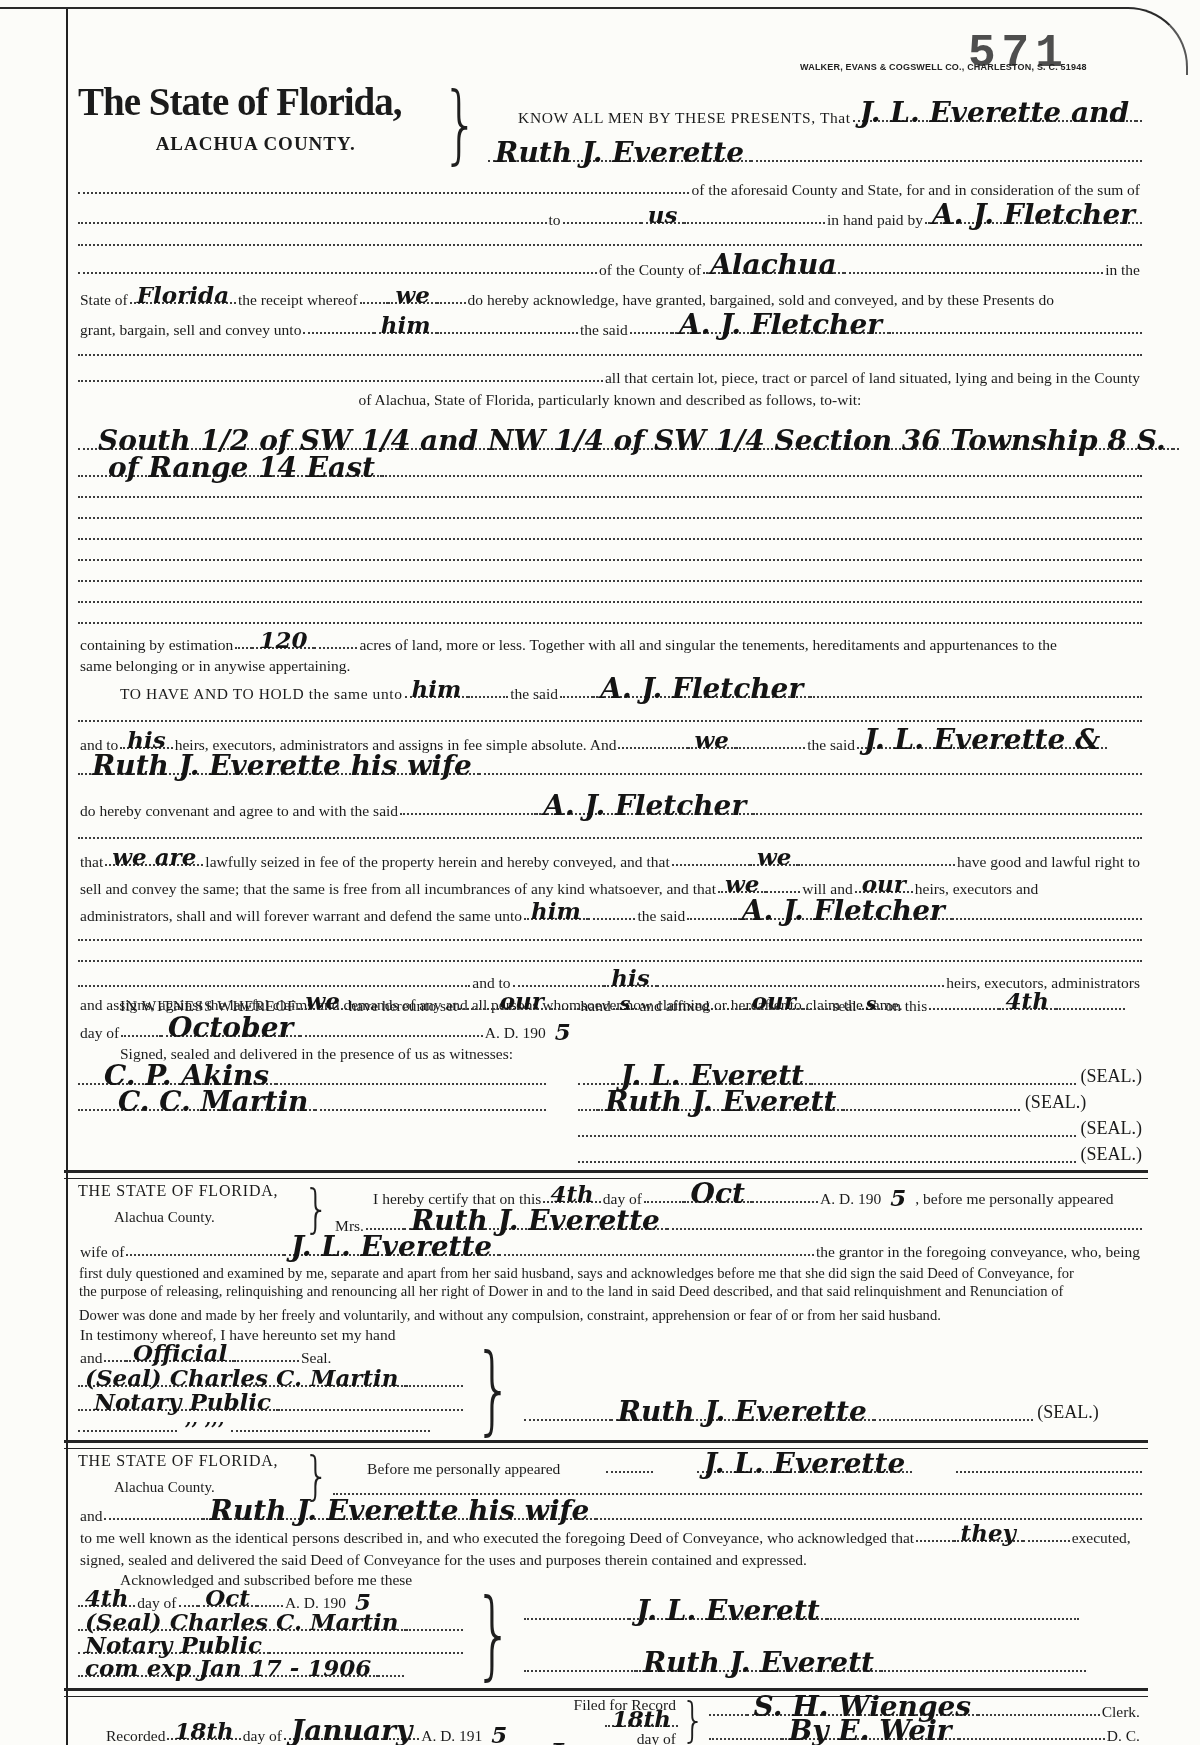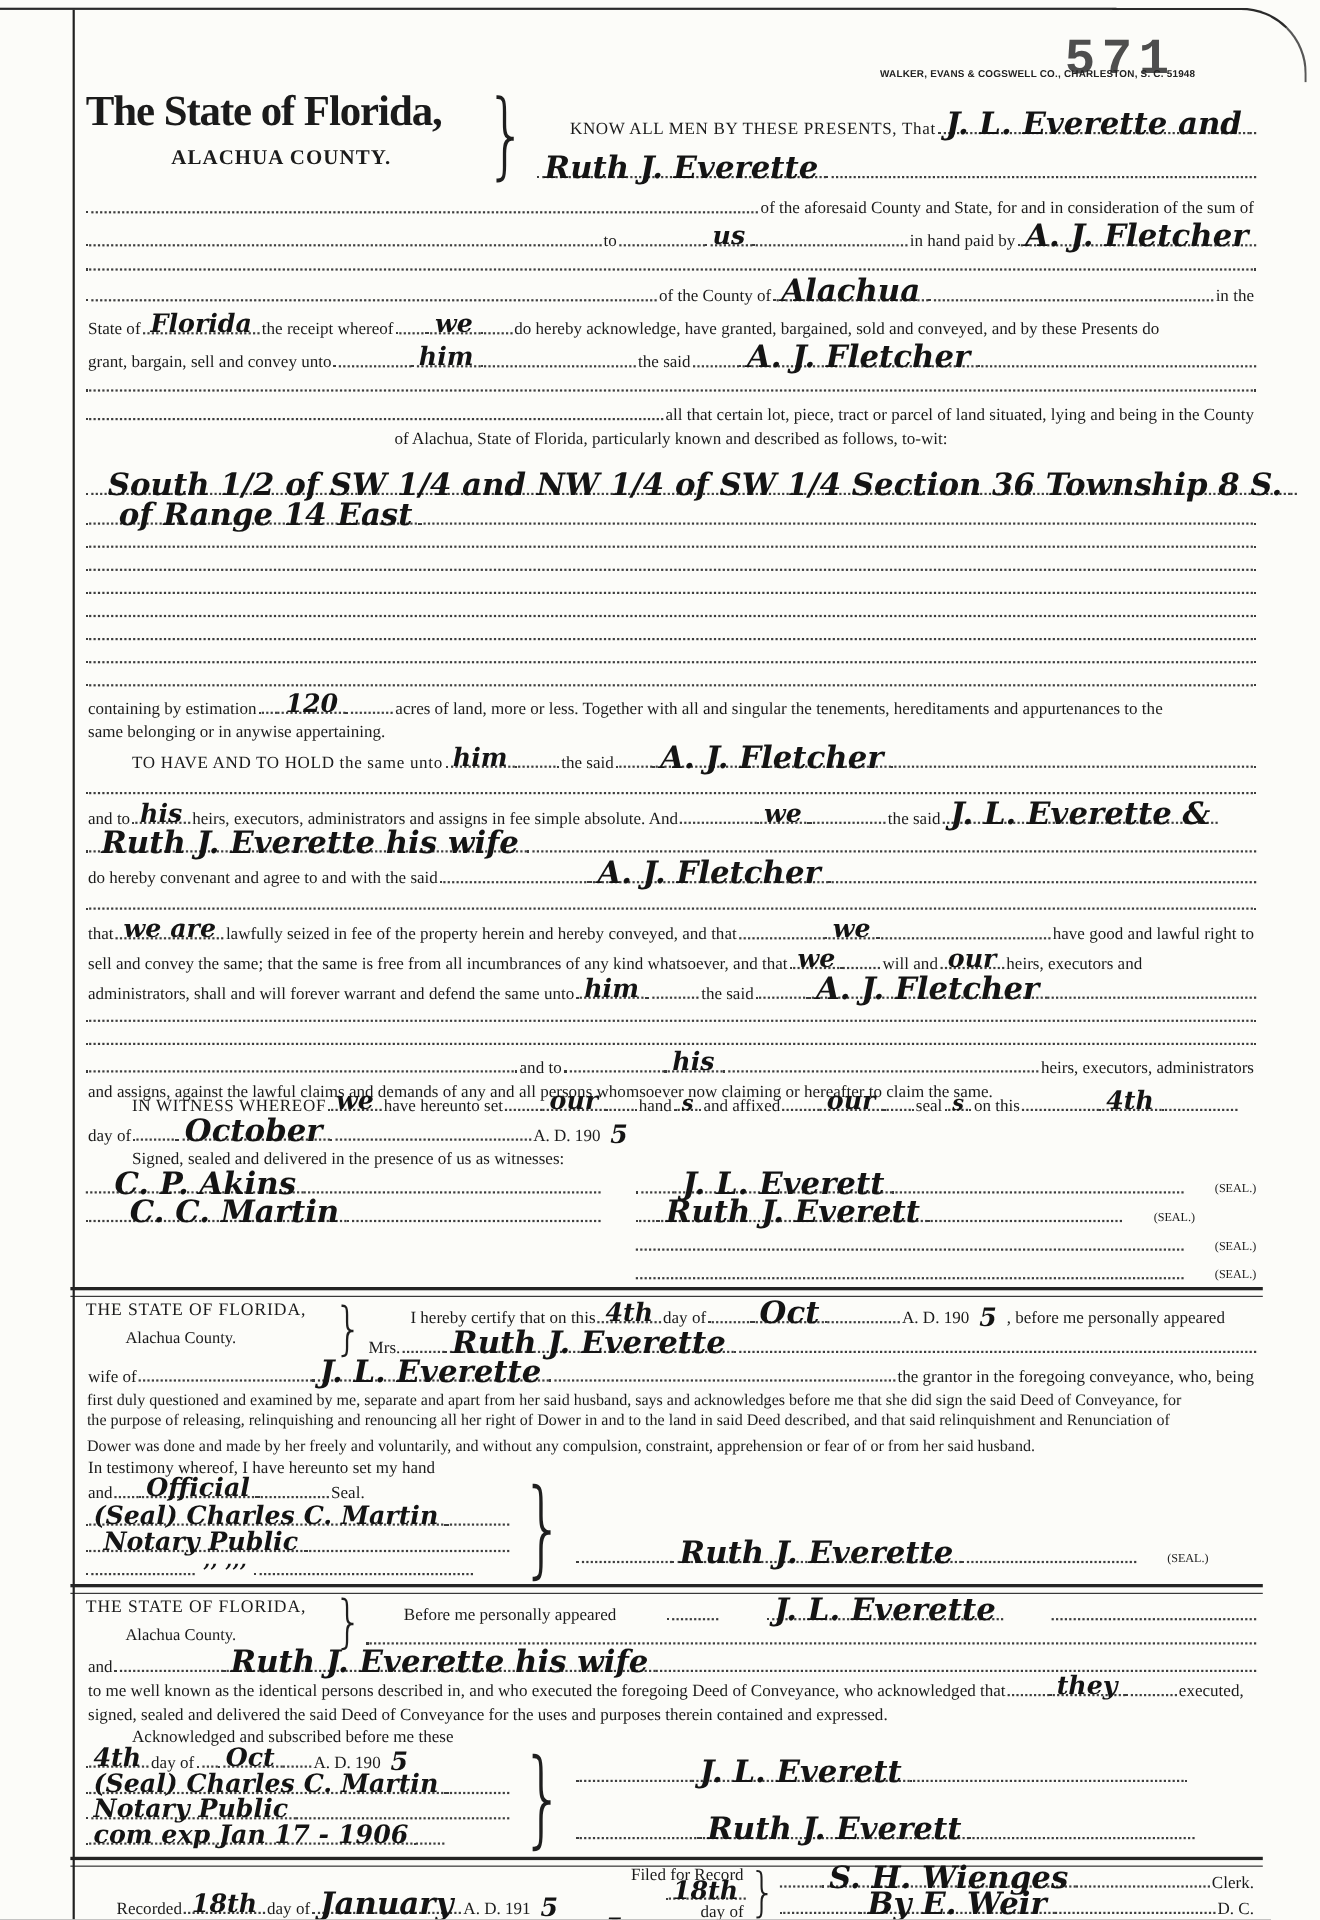--- a/index.html
+++ b/index.html
@@ -186,7 +186,7 @@
         <span class="hw hw-lg u" style="padding-left:14px;">Ruth J. Everette his wife</span>
         <span class="lead"></span>
       </div>
-    <div class="row" style="height:28px;">
+    <div class="row" style="height:28px;margin-top:12px;">
         <span class="p">do hereby convenant and agree to and with the said</span>
         <span class="lead" style="flex:.35;"></span>
         <span class="hw hw-lg u">A. J. Fletcher</span>

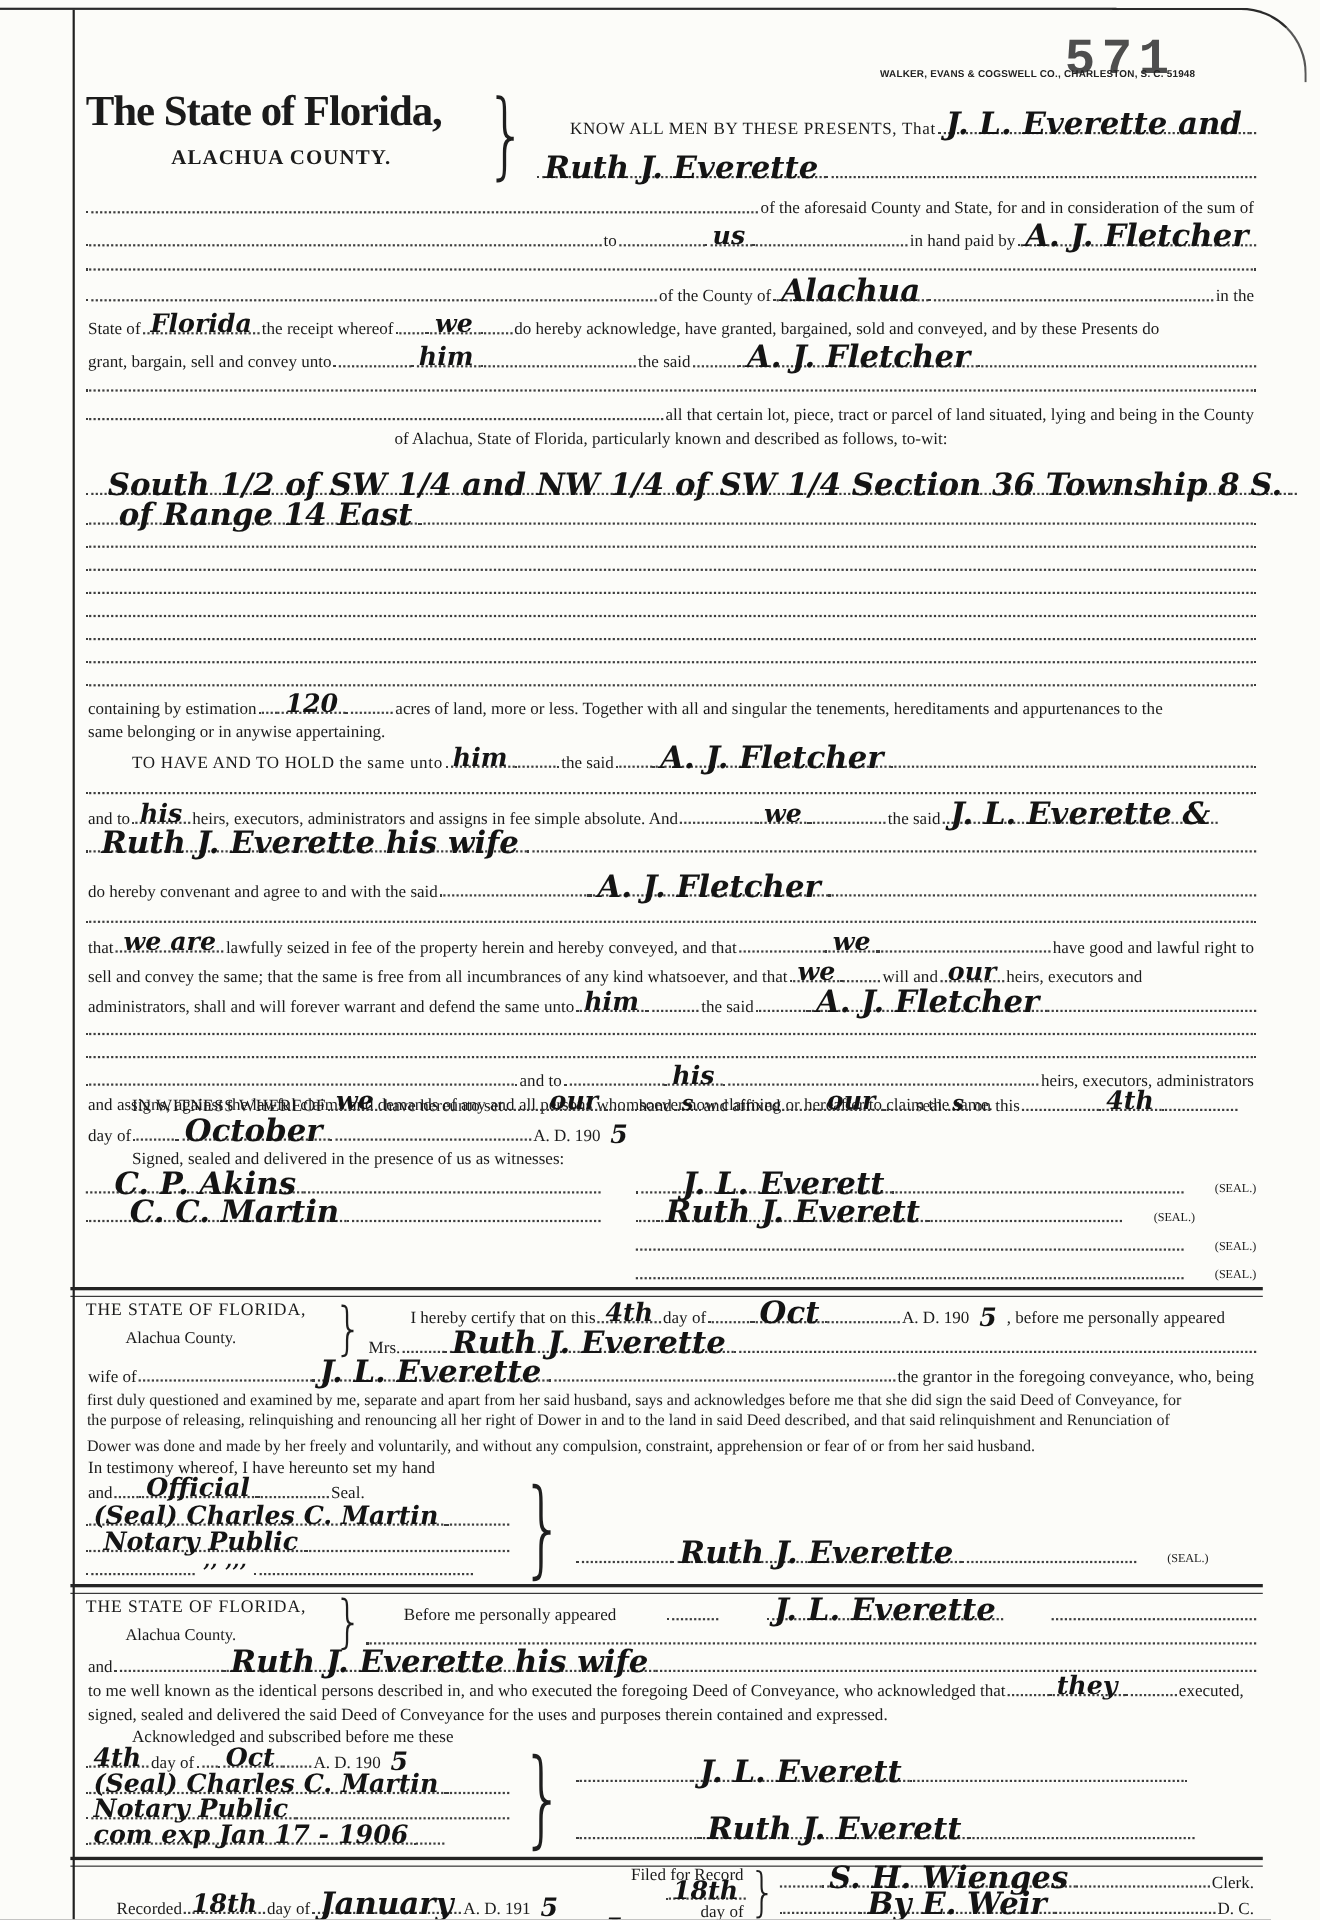--- a/index.html
+++ b/index.html
@@ -20,7 +20,7 @@
   .brace{display:inline-block;font-family:"DejaVu Sans",sans-serif;font-weight:200;color:#1f1f1f;
          align-self:center;line-height:.9;}
   .div2{position:absolute;left:64px;right:52px;height:5px;border-top:3px solid #242424;border-bottom:1px solid #242424;}
-  .sealbox{flex:0 0 66px;text-align:right;font-size:11px;padding-bottom:2px;}
+  .sealbox{flex:0 0 66px;text-align:right;font-size:18px;padding-bottom:2px;}
   .title{font-size:39px;font-weight:bold;letter-spacing:-1px;line-height:1;}
   .county-t{font-size:19px;font-weight:bold;letter-spacing:1px;margin-top:12px;text-align:center;}
   .headcol{width:222px;}

